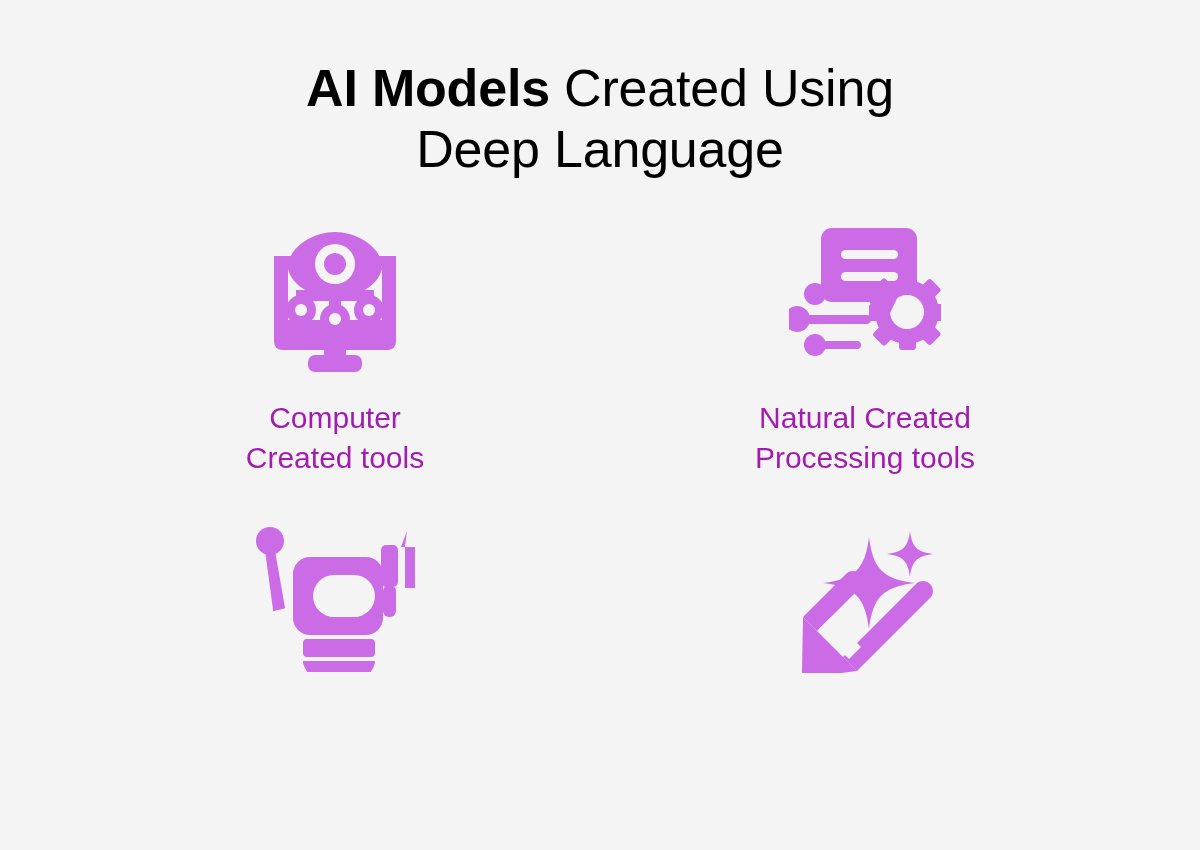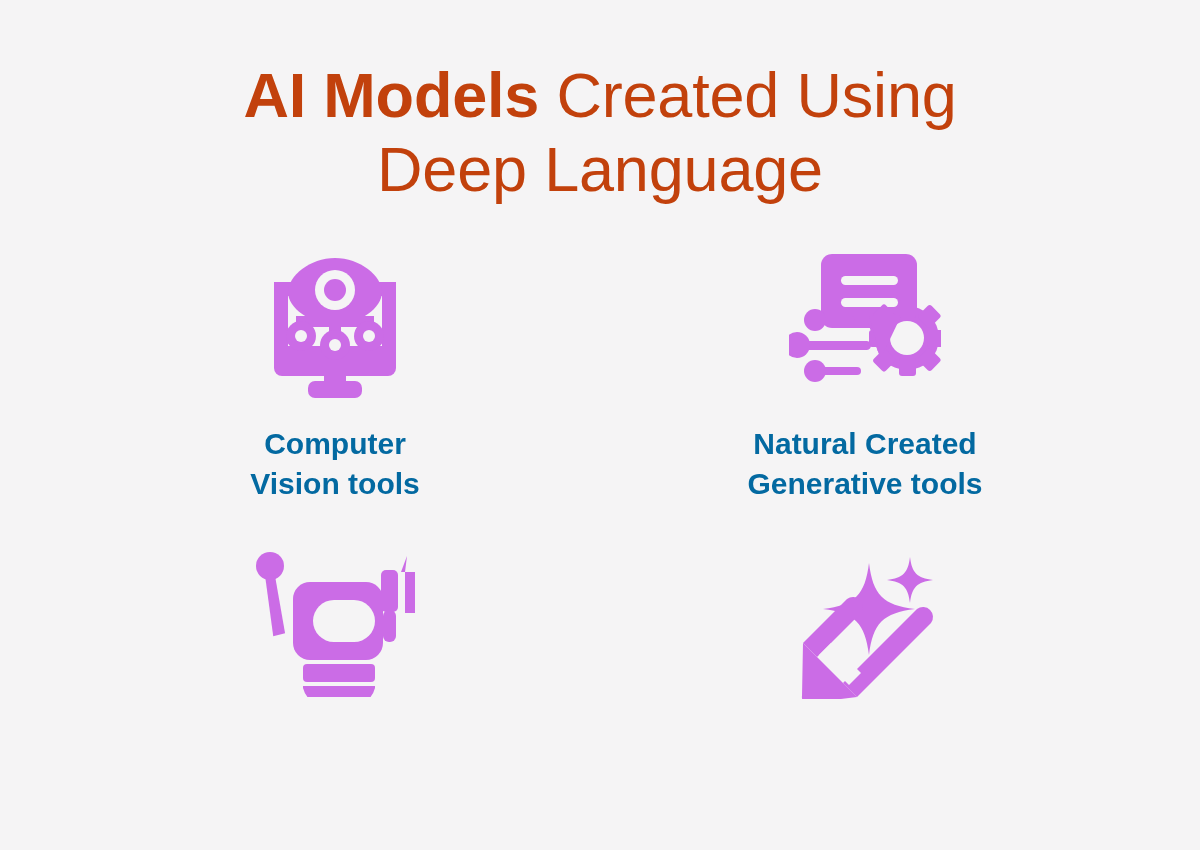--- a/index.html
+++ b/index.html
@@ -35,9 +35,9 @@
     letter-spacing: -0.2px;
   }
   .title-line {
-    font-size: 63px;
+    font-size: 52px;
     font-weight: 400;
-    color: #c2410c;
+    color: #000000;
     white-space: nowrap;
   }
   .title-strong {

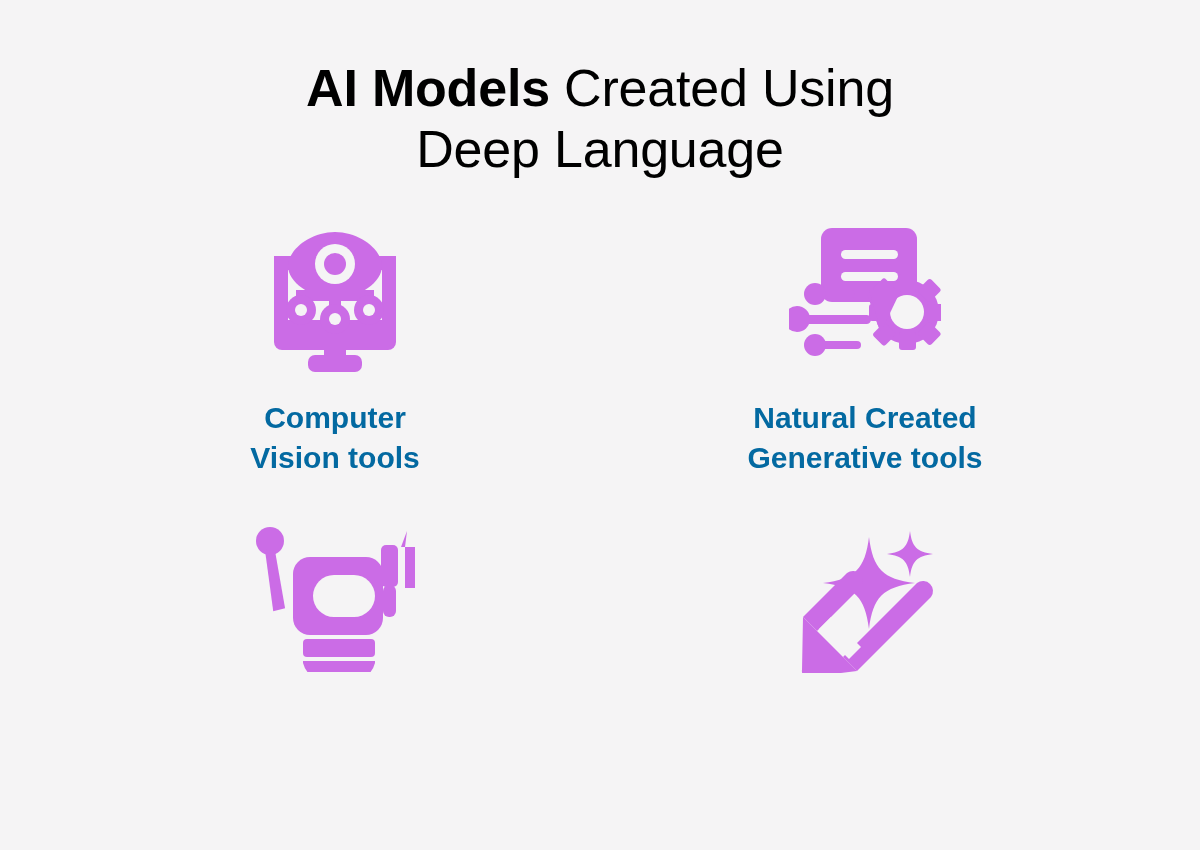--- a/index.html
+++ b/index.html
@@ -74,9 +74,9 @@
     margin-top: 22px;
     text-align: center;
     font-size: 30px;
-    font-weight: 700;
+    font-weight: 400;
     line-height: 1.33;
-    color: #0369a1;
+    color: #a21caf;
   }
   .cell-label .lbl-line {
     display: block;

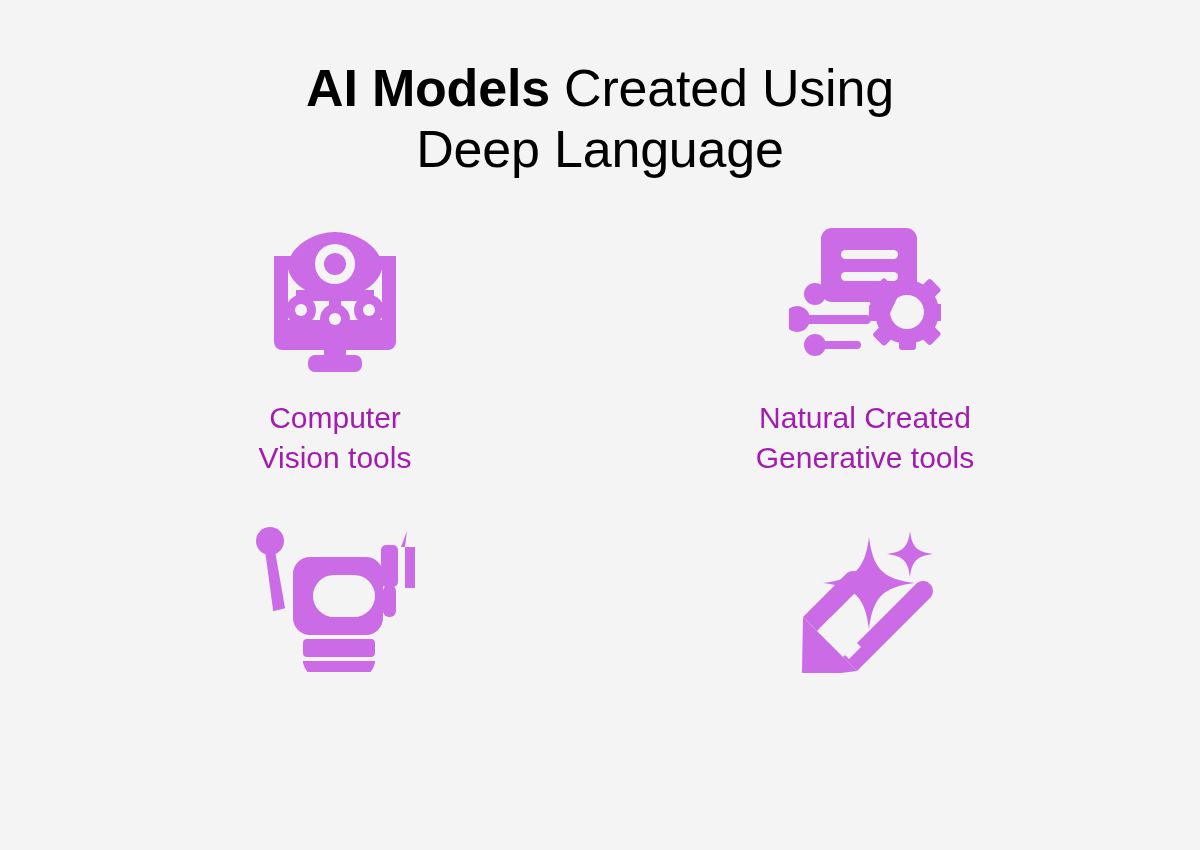--- a/index.html
+++ b/index.html
@@ -135,7 +135,7 @@
       </div>
       <div class="cell-label">
         <span class="lbl-line">Computer</span>
-        <span class="lbl-line">Vision tools</span>
+        <span class="lbl-line">Created tools</span>
       </div>
     </div>
 

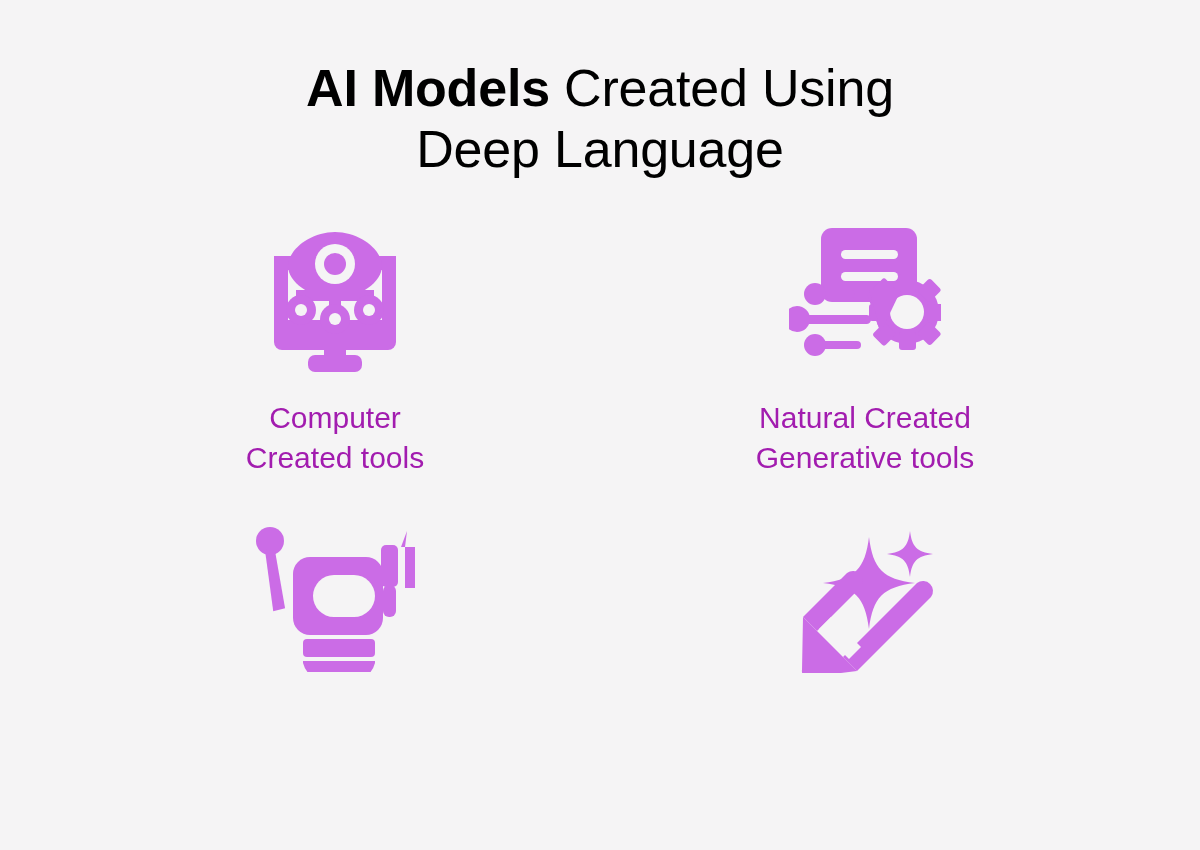--- a/index.html
+++ b/index.html
@@ -183,7 +183,7 @@
       </div>
       <div class="cell-label">
         <span class="lbl-line">Natural Created</span>
-        <span class="lbl-line">Generative tools</span>
+        <span class="lbl-line">Processing tools</span>
       </div>
     </div>
 

